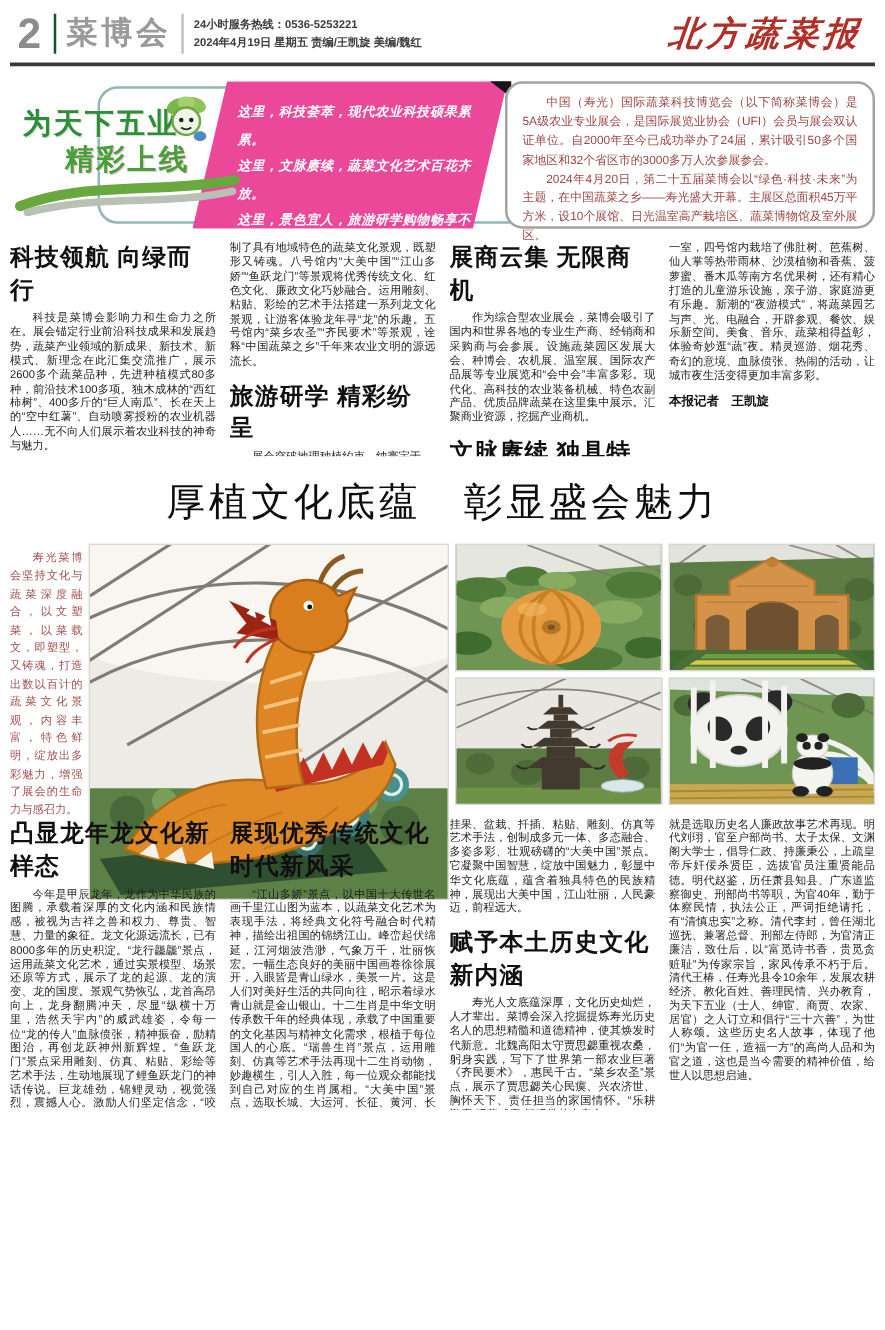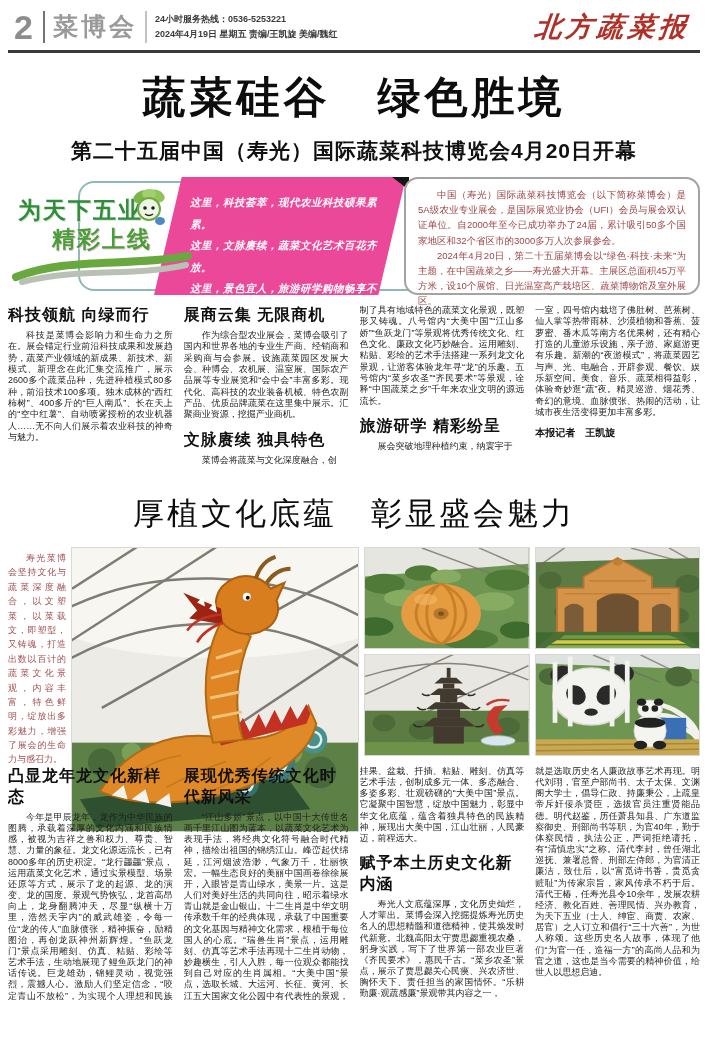--- a/index.html
+++ b/index.html
@@ -15,7 +15,7 @@
   .hdr { display:flex; align-items:center; padding:10px 4px 4px 6px; height:48px; }
   .pageno { font-size:34px; font-weight:bold; color:#8d8d8d; line-height:1; margin-right:10px; }
   .sect { font-size:25px; font-weight:bold; color:#9a9a9a; letter-spacing:3px;
-          border-left:2px solid #737373; border-right:2px solid #c2c2c2;
+          border-left:2px solid #14532d; border-right:2px solid #c2c2c2;
           padding:2px 8px; line-height:1.1; }
   .hdrinfo { font-size:9px; font-weight:bold; color:#3c3c3c; line-height:1.7; margin-left:8px; }
   .masthead { margin-left:auto; font-family:"Liberation Serif","DejaVu Serif",serif;

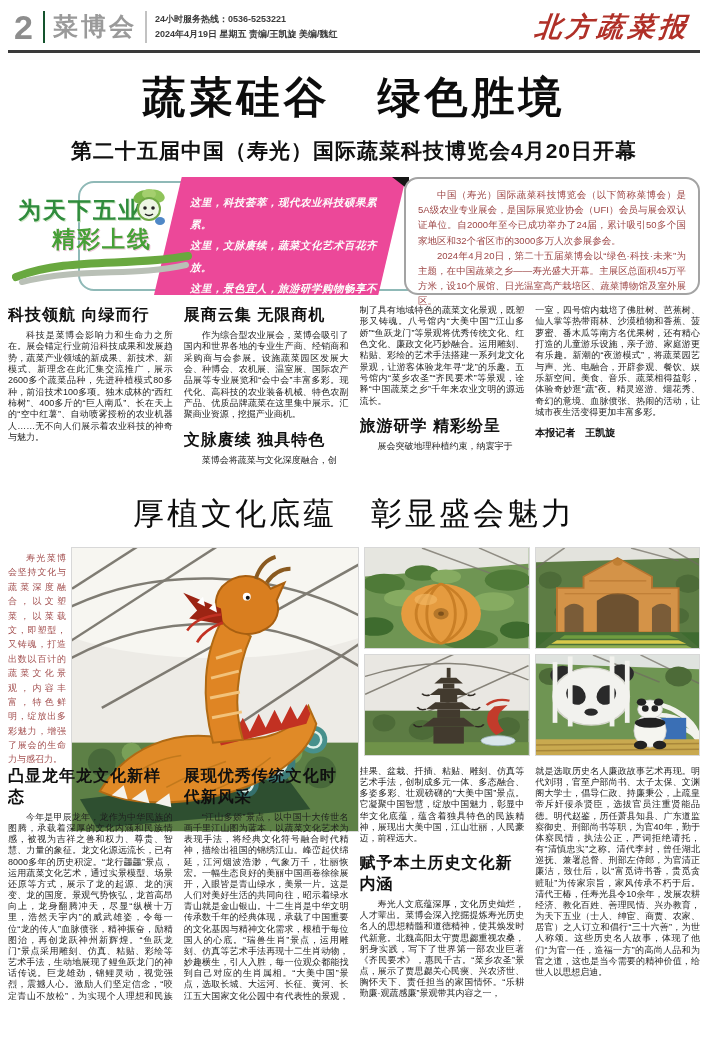--- a/index.html
+++ b/index.html
@@ -93,10 +93,6 @@
   </div>
   <div class="hdr-rule"></div>
 
-  <div class="lead">
-    <h1>蔬菜硅谷　绿色胜境</h1>
-    <h2>第二十五届中国（寿光）国际蔬菜科技博览会4月20日开幕</h2>
-  </div>
 
   <div class="intro-row">
     <div class="intro-frame"></div>

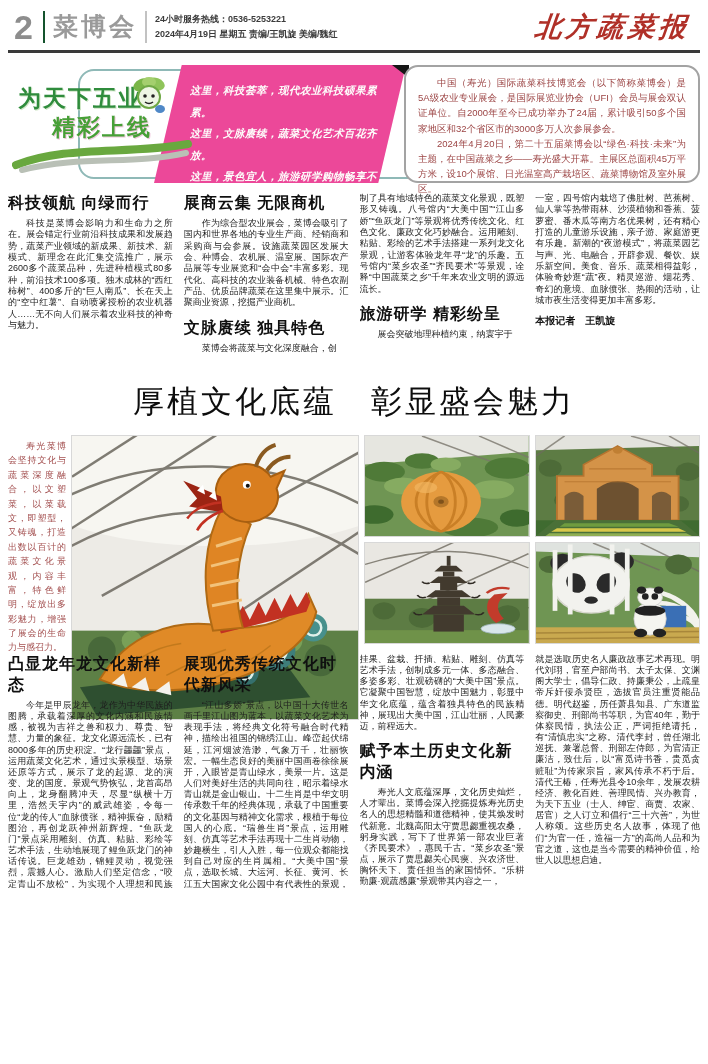--- a/index.html
+++ b/index.html
@@ -54,7 +54,7 @@
   
   .cols { display:flex; gap:11px; margin-top:10px; overflow:hidden; }
   .col { flex:1 1 0; overflow:hidden; }
-  .cols h3 { font-size:16px; font-weight:bold; color:#101010; margin:0 0 4px 0; letter-spacing:1px; }
+  .cols h3 { font-size:19px; font-weight:bold; color:#101010; margin:0 0 4px 0; letter-spacing:1px;font-family:Liberation Serif, serif; }
   .cols h3.sub { margin-top:9px; }
   .cols p { font-size:9px; line-height:1.26; text-align:justify; color:#1e1e1e; }
   .cols p.ind { text-indent:2em; }

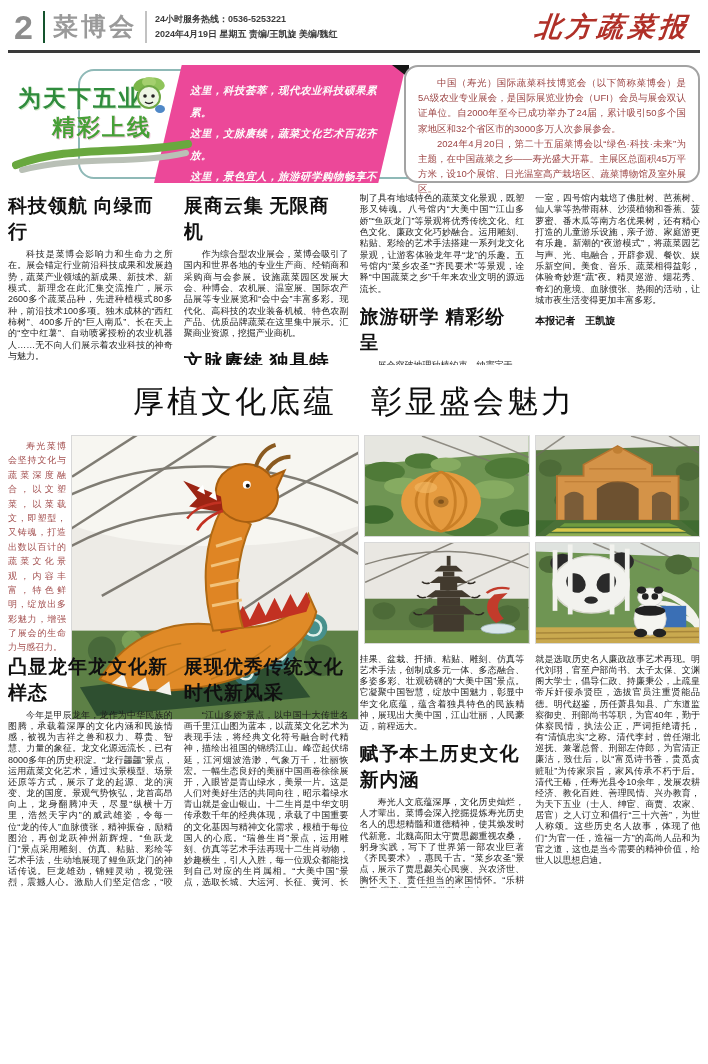--- a/index.html
+++ b/index.html
@@ -132,15 +132,15 @@
       <p class="ind">科技是菜博会影响力和生命力之所在。展会锚定行业前沿科技成果和发展趋势，蔬菜产业领域的新成果、新技术、新模式、新理念在此汇集交流推广，展示2600多个蔬菜品种，先进种植模式80多种，前沿技术100多项。独木成林的“西红柿树”、400多斤的“巨人南瓜”、长在天上的“空中红薯”、自动喷雾授粉的农业机器人……无不向人们展示着农业科技的神奇与魅力。</p>
     </div>
     <div class="col">
+      <p>制了具有地域特色的蔬菜文化景观，既塑形又铸魂。八号馆内“大美中国”“江山多娇”“鱼跃龙门”等景观将优秀传统文化、红色文化、廉政文化巧妙融合。运用雕刻、粘贴、彩绘的艺术手法搭建一系列龙文化景观，让游客体验龙年寻“龙”的乐趣。五号馆内“菜乡农圣”“齐民要术”等景观，诠释“中国蔬菜之乡”千年来农业文明的源远流长。</p>
+      <h3 class="sub">旅游研学 精彩纷呈</h3>
+      <p class="ind">展会突破地理种植约束，纳寰宇于</p>
+    </div>
+    <div class="col">
       <h3>展商云集 无限商机</h3>
       <p class="ind">作为综合型农业展会，菜博会吸引了国内和世界各地的专业生产商、经销商和采购商与会参展。设施蔬菜园区发展大会、种博会、农机展、温室展、国际农产品展等专业展览和“会中会”丰富多彩。现代化、高科技的农业装备机械、特色农副产品、优质品牌蔬菜在这里集中展示。汇聚商业资源，挖掘产业商机。</p>
       <h3 class="sub">文脉赓续 独具特色</h3>
       <p class="ind">菜博会将蔬菜与文化深度融合，创</p>
-    </div>
-    <div class="col">
-      <p>制了具有地域特色的蔬菜文化景观，既塑形又铸魂。八号馆内“大美中国”“江山多娇”“鱼跃龙门”等景观将优秀传统文化、红色文化、廉政文化巧妙融合。运用雕刻、粘贴、彩绘的艺术手法搭建一系列龙文化景观，让游客体验龙年寻“龙”的乐趣。五号馆内“菜乡农圣”“齐民要术”等景观，诠释“中国蔬菜之乡”千年来农业文明的源远流长。</p>
-      <h3 class="sub">旅游研学 精彩纷呈</h3>
-      <p class="ind">展会突破地理种植约束，纳寰宇于</p>
     </div>
     <div class="col">
       <p>一室，四号馆内栽培了佛肚树、芭蕉树、仙人掌等热带雨林、沙漠植物和香蕉、菠萝蜜、番木瓜等南方名优果树，还有精心打造的儿童游乐设施，亲子游、家庭游更有乐趣。新潮的“夜游模式”，将蔬菜园艺与声、光、电融合，开辟参观、餐饮、娱乐新空间。美食、音乐、蔬菜相得益彰，体验奇妙逛“蔬”夜。精灵巡游、烟花秀、奇幻的意境、血脉偾张、热闹的活动，让城市夜生活变得更加丰富多彩。</p>

